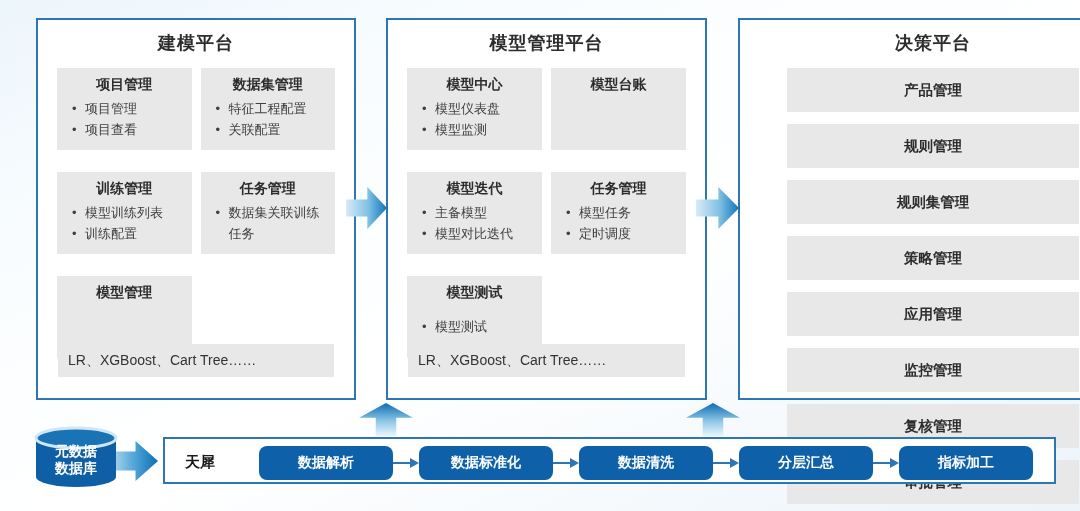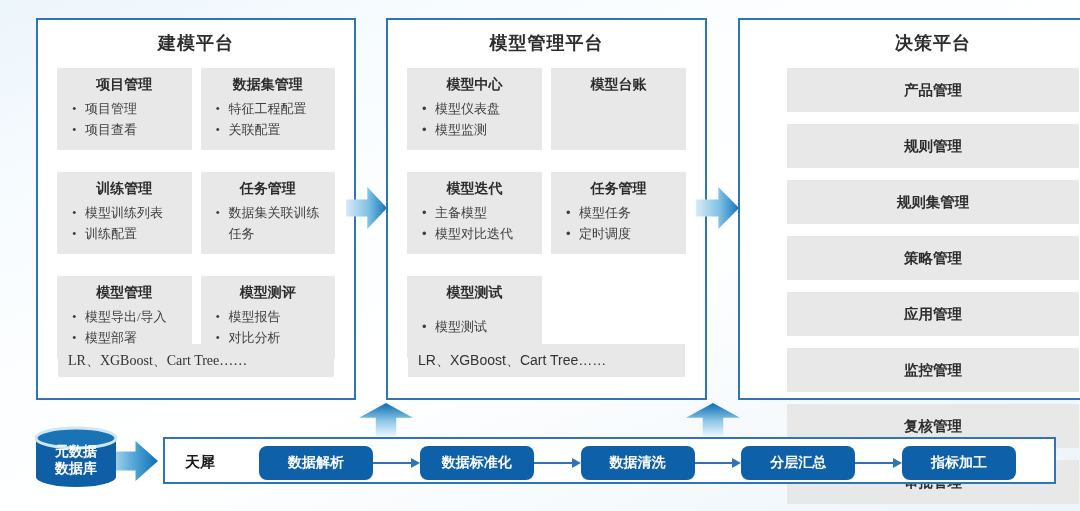--- a/index.html
+++ b/index.html
@@ -10,7 +10,7 @@
   
   .panel{position:absolute;top:18px;height:382px;background:#ffffff;
     border:2px solid #2e75b6;box-sizing:border-box;}
-  .panel-modeling{left:36px;width:320px;font-family:Liberation Serif, serif;}
+  .panel-modeling{left:36px;width:320px;}
   .panel-mgmt{left:386px;width:321px;}
   .panel-decision{left:738px;width:366px;padding-left:24px;}
   .panel-title{margin:11px 0 13px;text-align:center;font-size:18px;font-weight:bold;

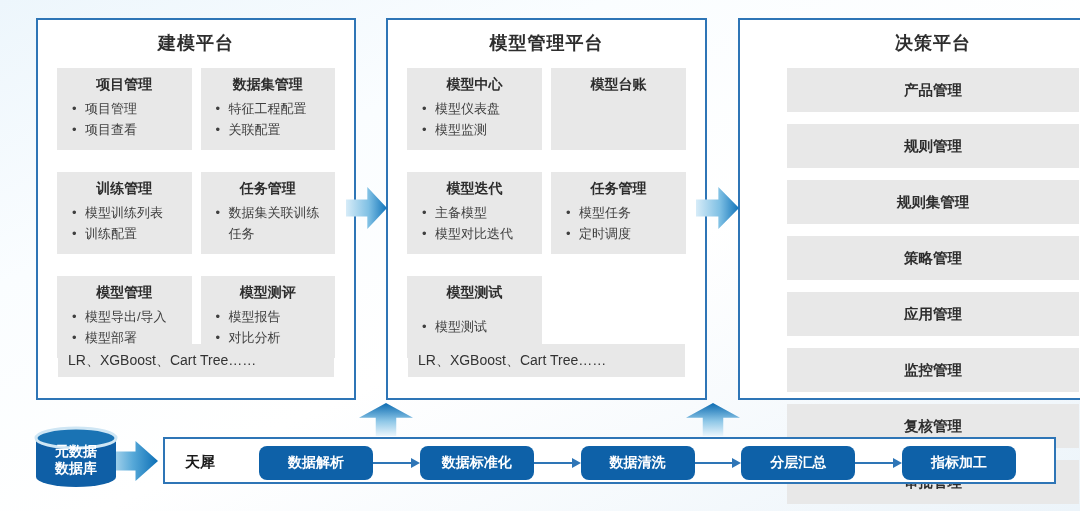--- a/index.html
+++ b/index.html
@@ -109,13 +109,6 @@
           <li>模型部署</li>
         </ul>
       </div>
-      <div class="card">
-        <div class="card-title">模型测评</div>
-        <ul>
-          <li>模型报告</li>
-          <li>对比分析</li>
-        </ul>
-      </div>
     </div>
     <div class="footer-bar">LR、XGBoost、Cart Tree……</div>
   </section>

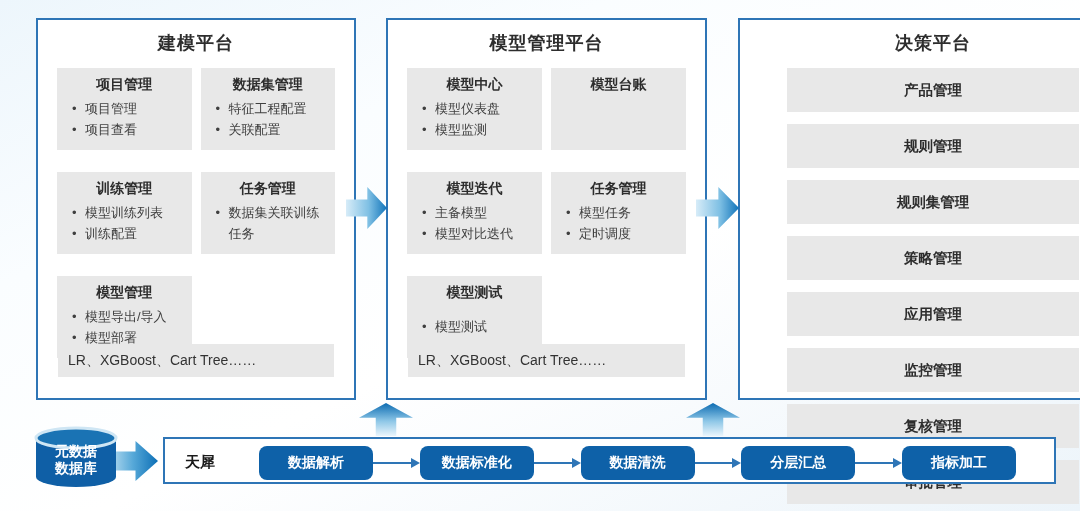--- a/index.html
+++ b/index.html
@@ -104,10 +104,6 @@
       </div>
       <div class="card">
         <div class="card-title">模型管理</div>
-        <ul>
-          <li>模型导出/导入</li>
-          <li>模型部署</li>
-        </ul>
       </div>
     </div>
     <div class="footer-bar">LR、XGBoost、Cart Tree……</div>

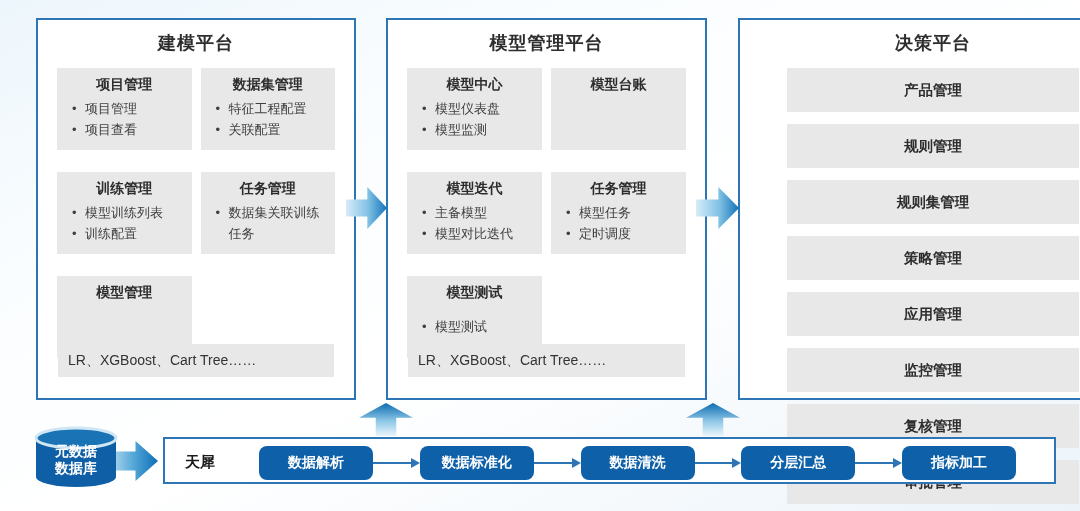--- a/index.html
+++ b/index.html
@@ -59,7 +59,7 @@
     border:2px solid #2e75b6;background:#ffffff;box-sizing:border-box;
     display:flex;align-items:center;padding:4px 38px 0 20px;}
   .tianxi{font-size:15px;font-weight:bold;color:#1a1a1a;margin-right:44px;flex:0 0 auto;}
-  .node{width:114px;height:34px;background:#0e61a8;border-radius:8px;color:#ffffff;
+  .node{width:134px;height:34px;background:#0e61a8;border-radius:8px;color:#ffffff;
     font-weight:bold;font-size:14px;display:flex;align-items:center;justify-content:center;
     flex:0 0 auto;}
   .connector{flex:1 1 auto;display:flex;align-items:center;min-width:26px;}

